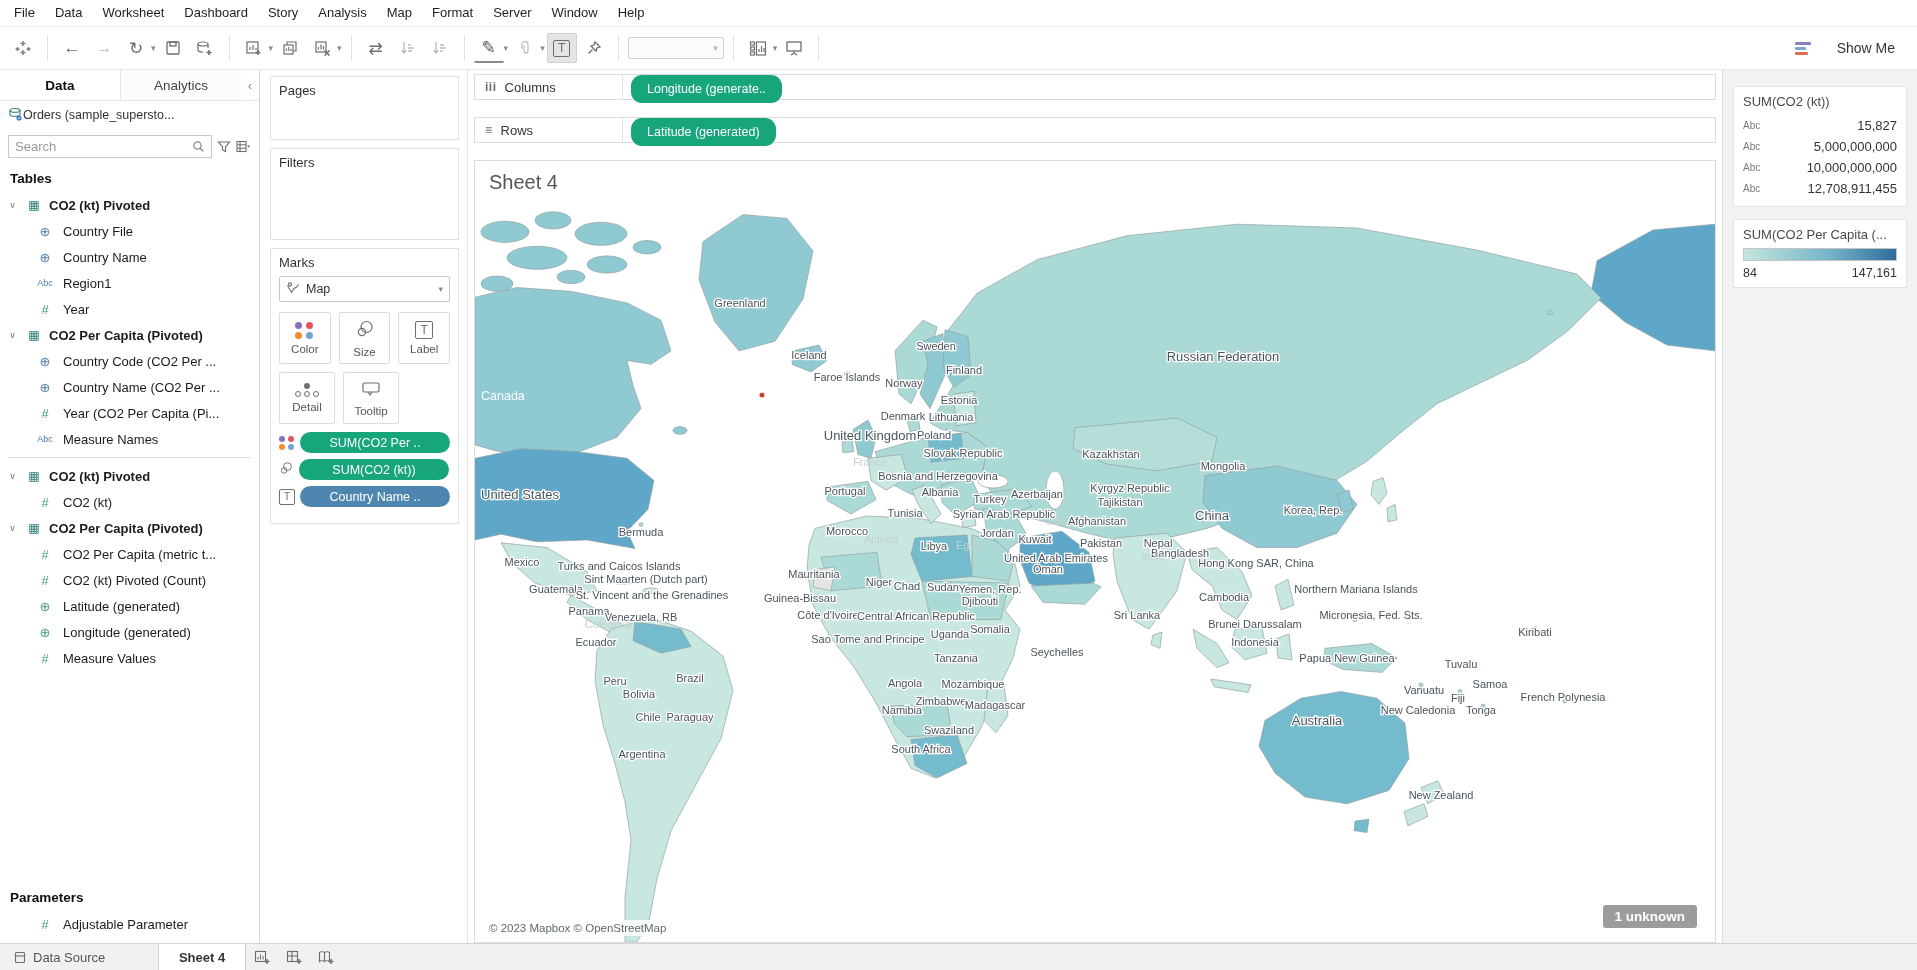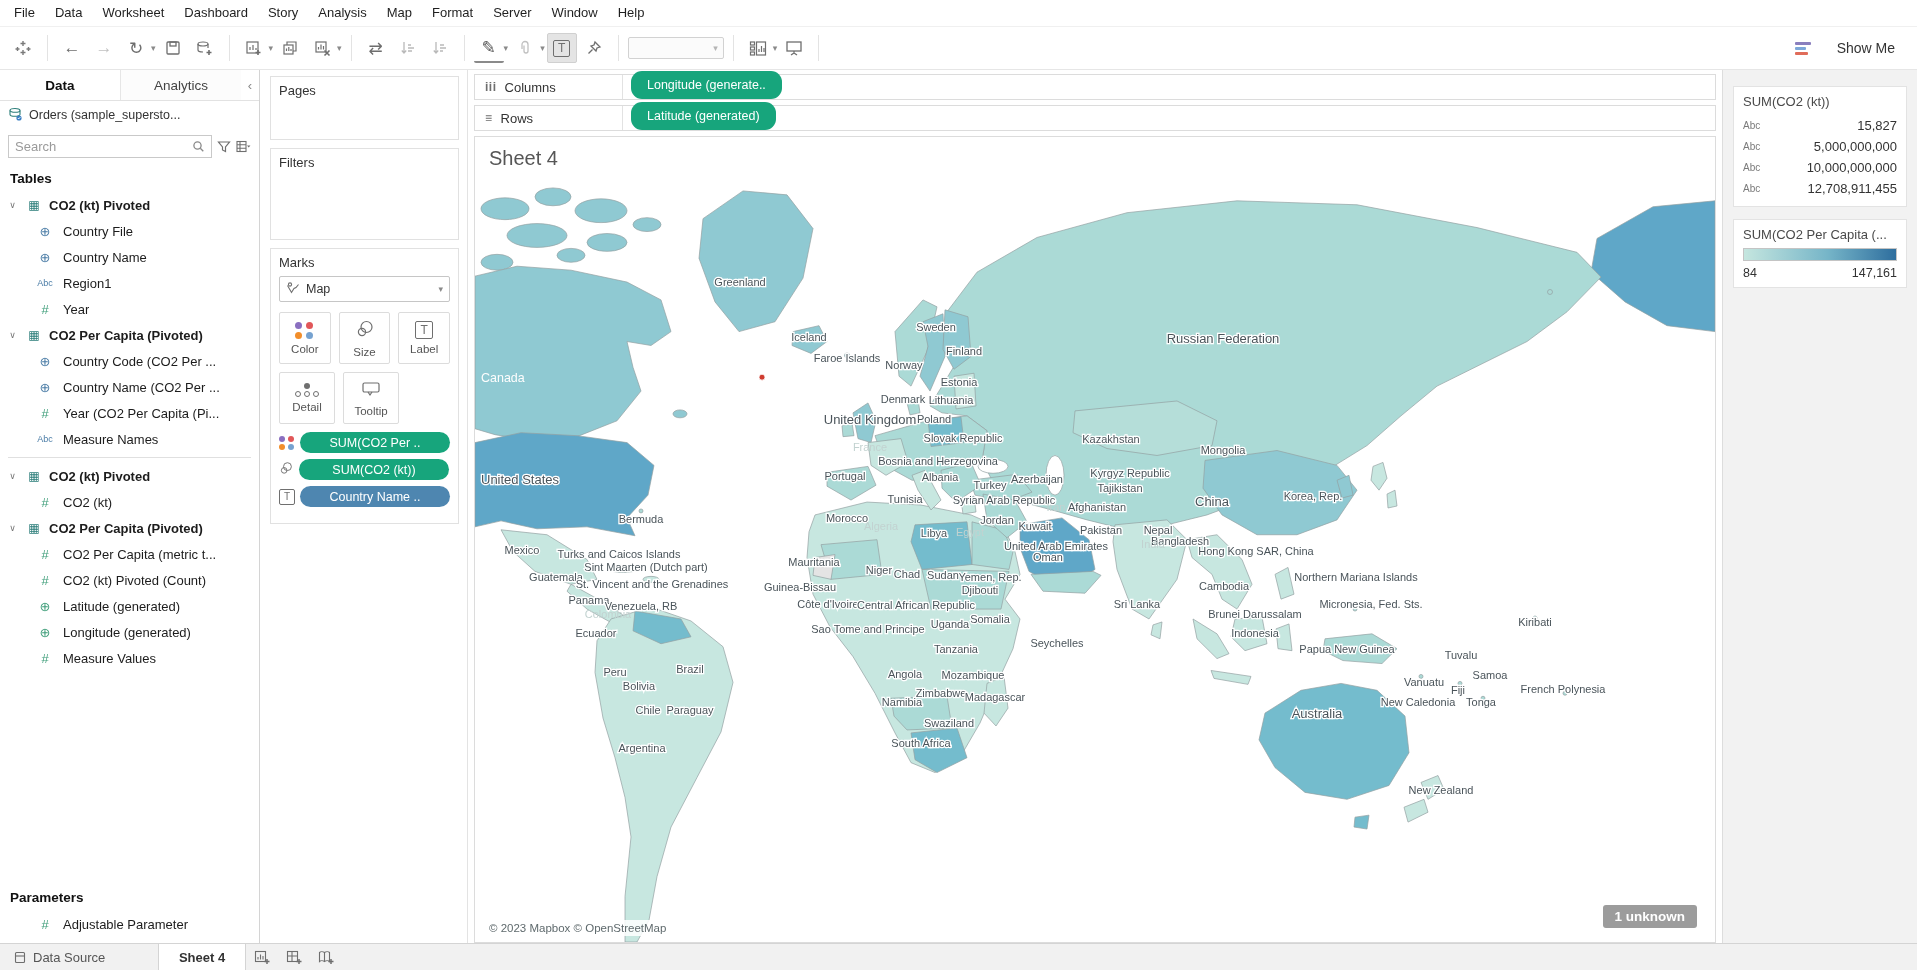--- a/index.html
+++ b/index.html
@@ -89,7 +89,7 @@
   .pill.blue{background:#4e86b0}
 
   
-  .shelf{display:flex;height:26px;border:1px solid #dcdcdc;background:#fff;margin-bottom:5px;align-items:flex-end;flex:none}
+  .shelf{display:flex;height:26px;border:1px solid #dcdcdc;background:#fff;margin-bottom:17px;align-items:flex-start;flex:none}
   .shelf-label{width:148px;display:flex;align-items:center;gap:8px;padding:0 10px;border-right:1px solid #e2e2e2;height:100%}
   .shelf-ic{color:#6e6e6e;font-size:12px;font-weight:700;letter-spacing:.5px}
   .shelf-name{font-size:13px;color:#333}

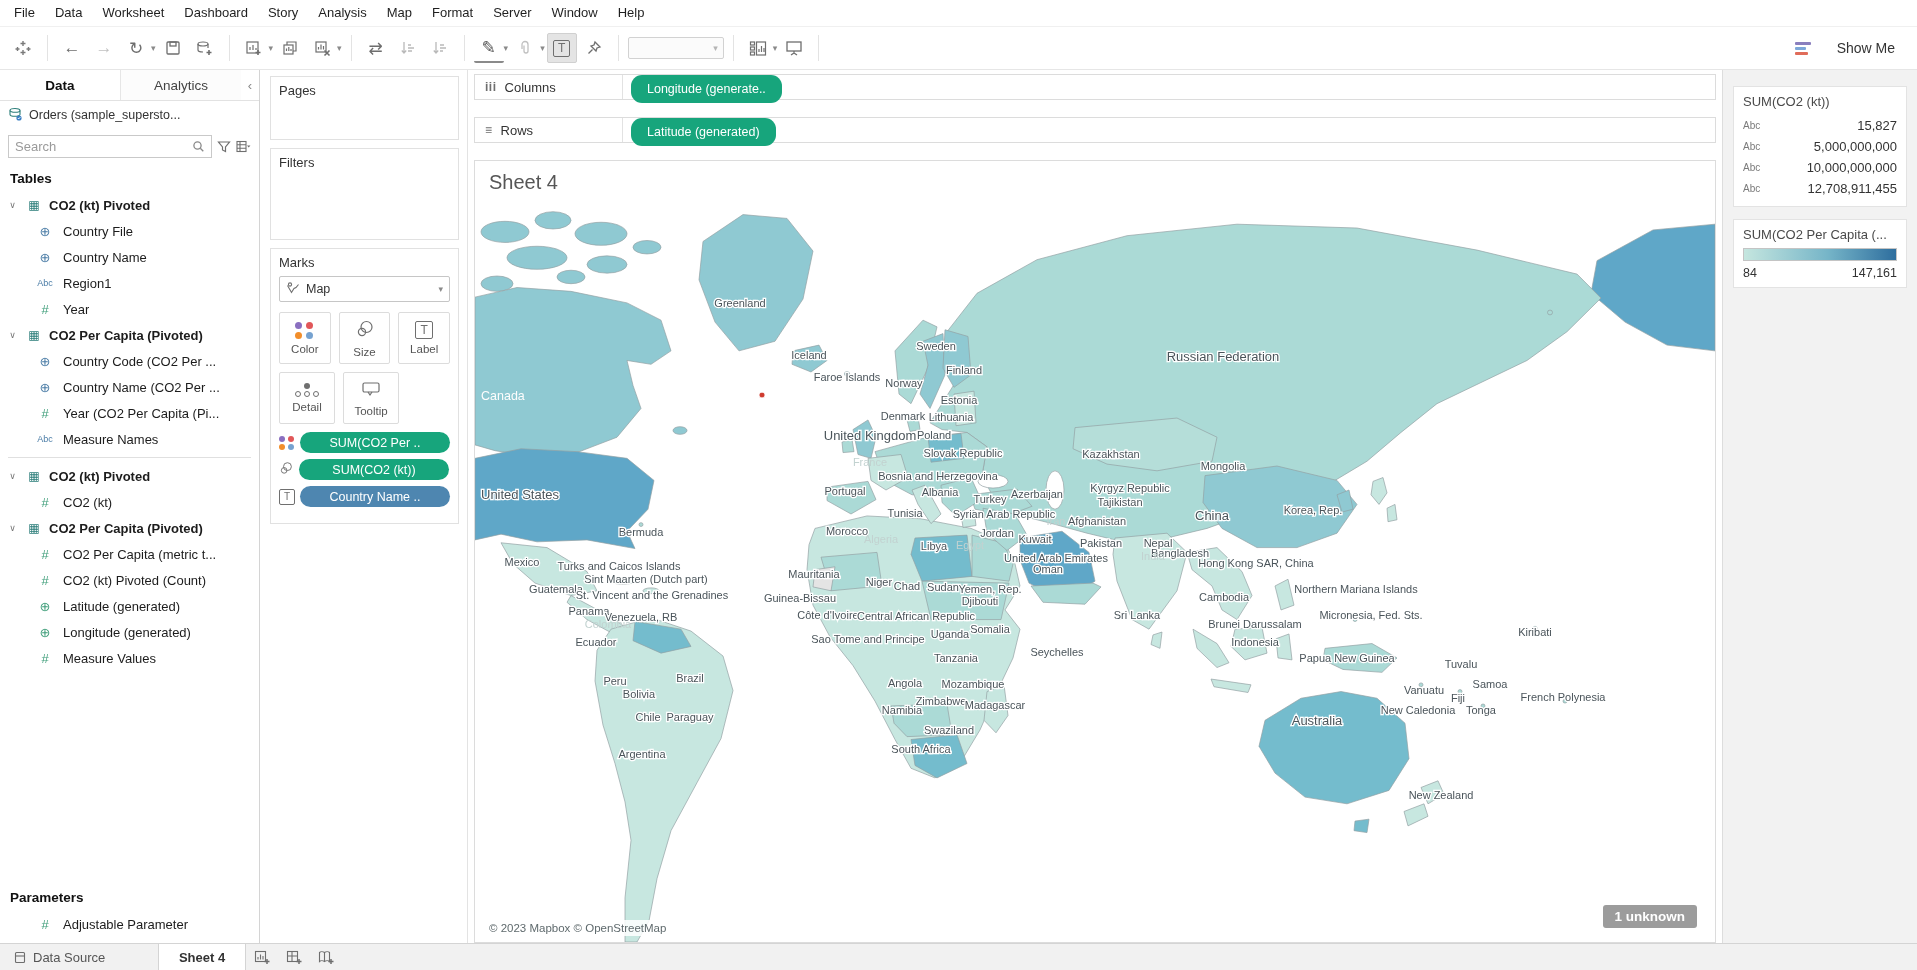--- a/index.html
+++ b/index.html
@@ -38,7 +38,7 @@
   .dtab.active{font-weight:700;color:#111}
   .dtab.inactive{color:#444;border-left:1px solid #e6e6e6;background:#fcfcfc}
   .collapse{width:18px;display:flex;align-items:center;justify-content:center;color:#888;font-size:13px}
-  .conn{display:flex;align-items:center;gap:6px;height:27px;padding:0 8px;font-size:12.5px;color:#333;flex:none;white-space:nowrap;overflow:hidden}
+  .conn{display:flex;align-items:center;height:27px;padding:0 8px;font-size:12.5px;color:#333;flex:none;white-space:nowrap;overflow:hidden}
   .searchrow{display:flex;align-items:center;margin:7px 8px 4px 8px;gap:5px;flex:none}
   .searchbox{flex:1;height:23px;border:1px solid #c9c9c9;display:flex;align-items:center;padding:0 6px;background:#fff}
   .searchbox input{border:none;outline:none;flex:1;font-size:13px;color:#0f172a;font-family:inherit}

